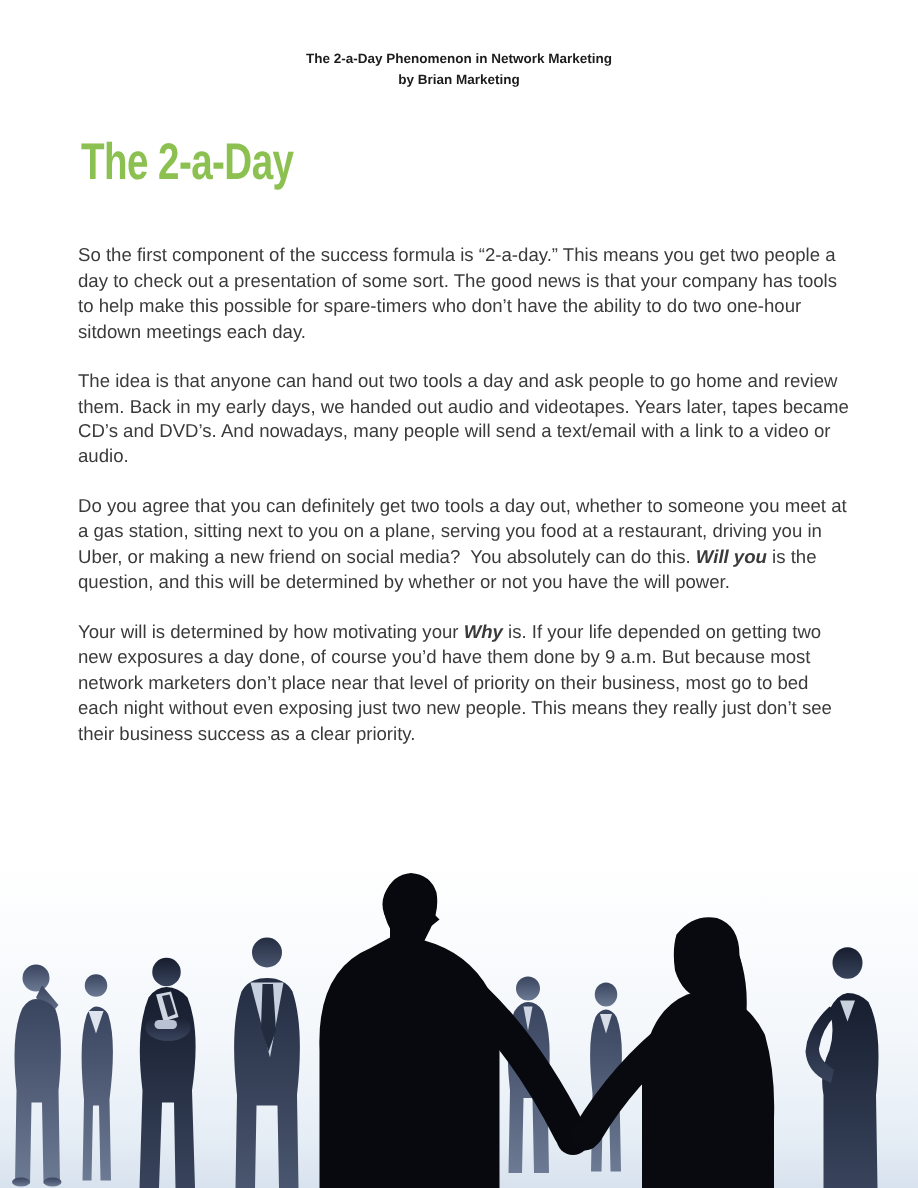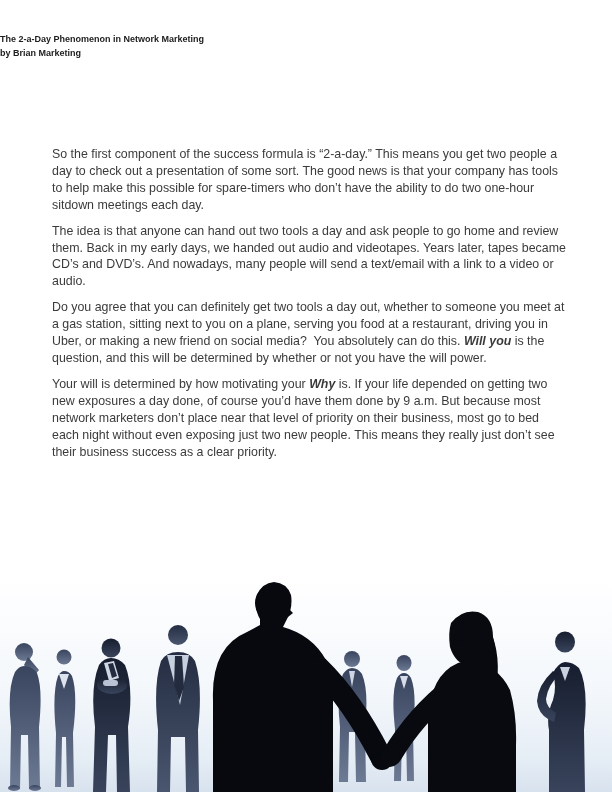--- a/index.html
+++ b/index.html
@@ -10,7 +10,7 @@
   }
   .page{position:relative;width:612px;height:792px;background:#ffffff;}
   header.running{
-    position:absolute;top:33px;left:0;width:612px;
+    position:absolute;top:33px;left:0;width:612px;text-align:center;
     font-size:9px;line-height:13.5px;font-weight:700;color:#1c1c1c;
   }
   h1.title{

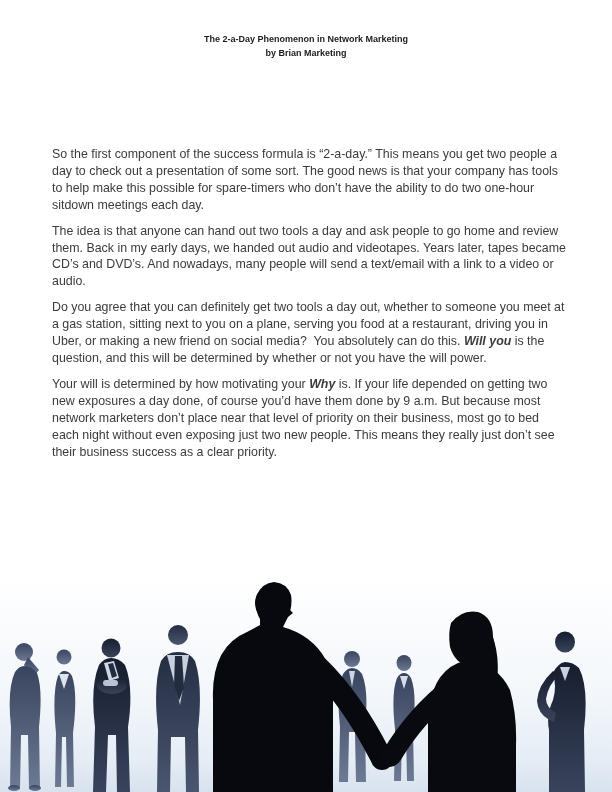--- a/index.html
+++ b/index.html
@@ -40,6 +40,7 @@
     <div>by Brian Marketing</div>
   </header>
 
+  <h1 class="title"><span class="cond">The 2-a-Day</span></h1>
 
   <main class="bodycopy">
     <p><span>So the first component of the success formula is “2-a-day.” This means you get two people a day to check out a presentation of some sort. The good news is that your company has tools to help make this possible for spare-timers who don’t have the ability to do two one-hour sitdown meetings each day.</span></p>

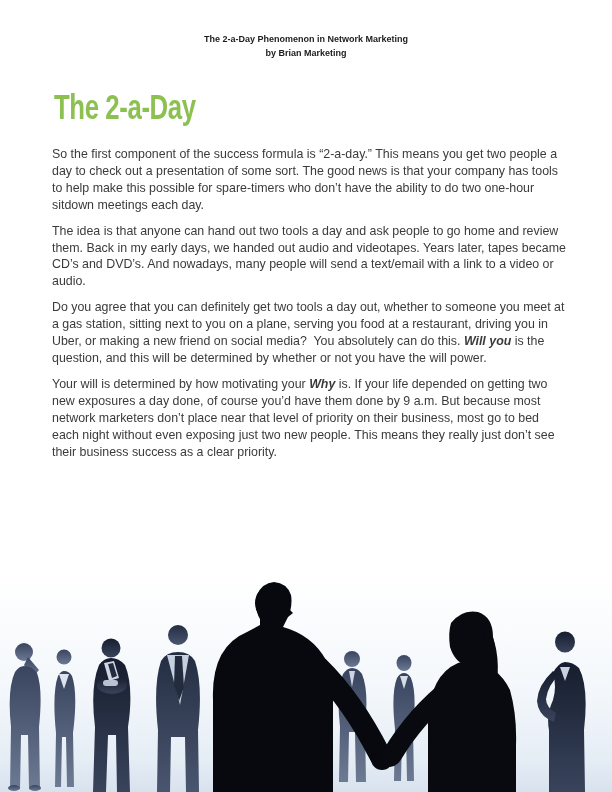--- a/index.html
+++ b/index.html
@@ -23,7 +23,7 @@
     position:absolute;top:146px;left:52px;width:514px;
     font-size:12.4px;line-height:16.9px;color:#3b3b3b;
   }
-  main.bodycopy p{margin:0 0 9px 0;white-space:pre-wrap;}
+  main.bodycopy p{margin:16px 0 9px 0;white-space:pre-wrap;}
   main.bodycopy .it{font-style:italic;font-weight:bold;}
   .hero{
     position:absolute;left:0;bottom:0;width:612px;height:217px;overflow:hidden;

